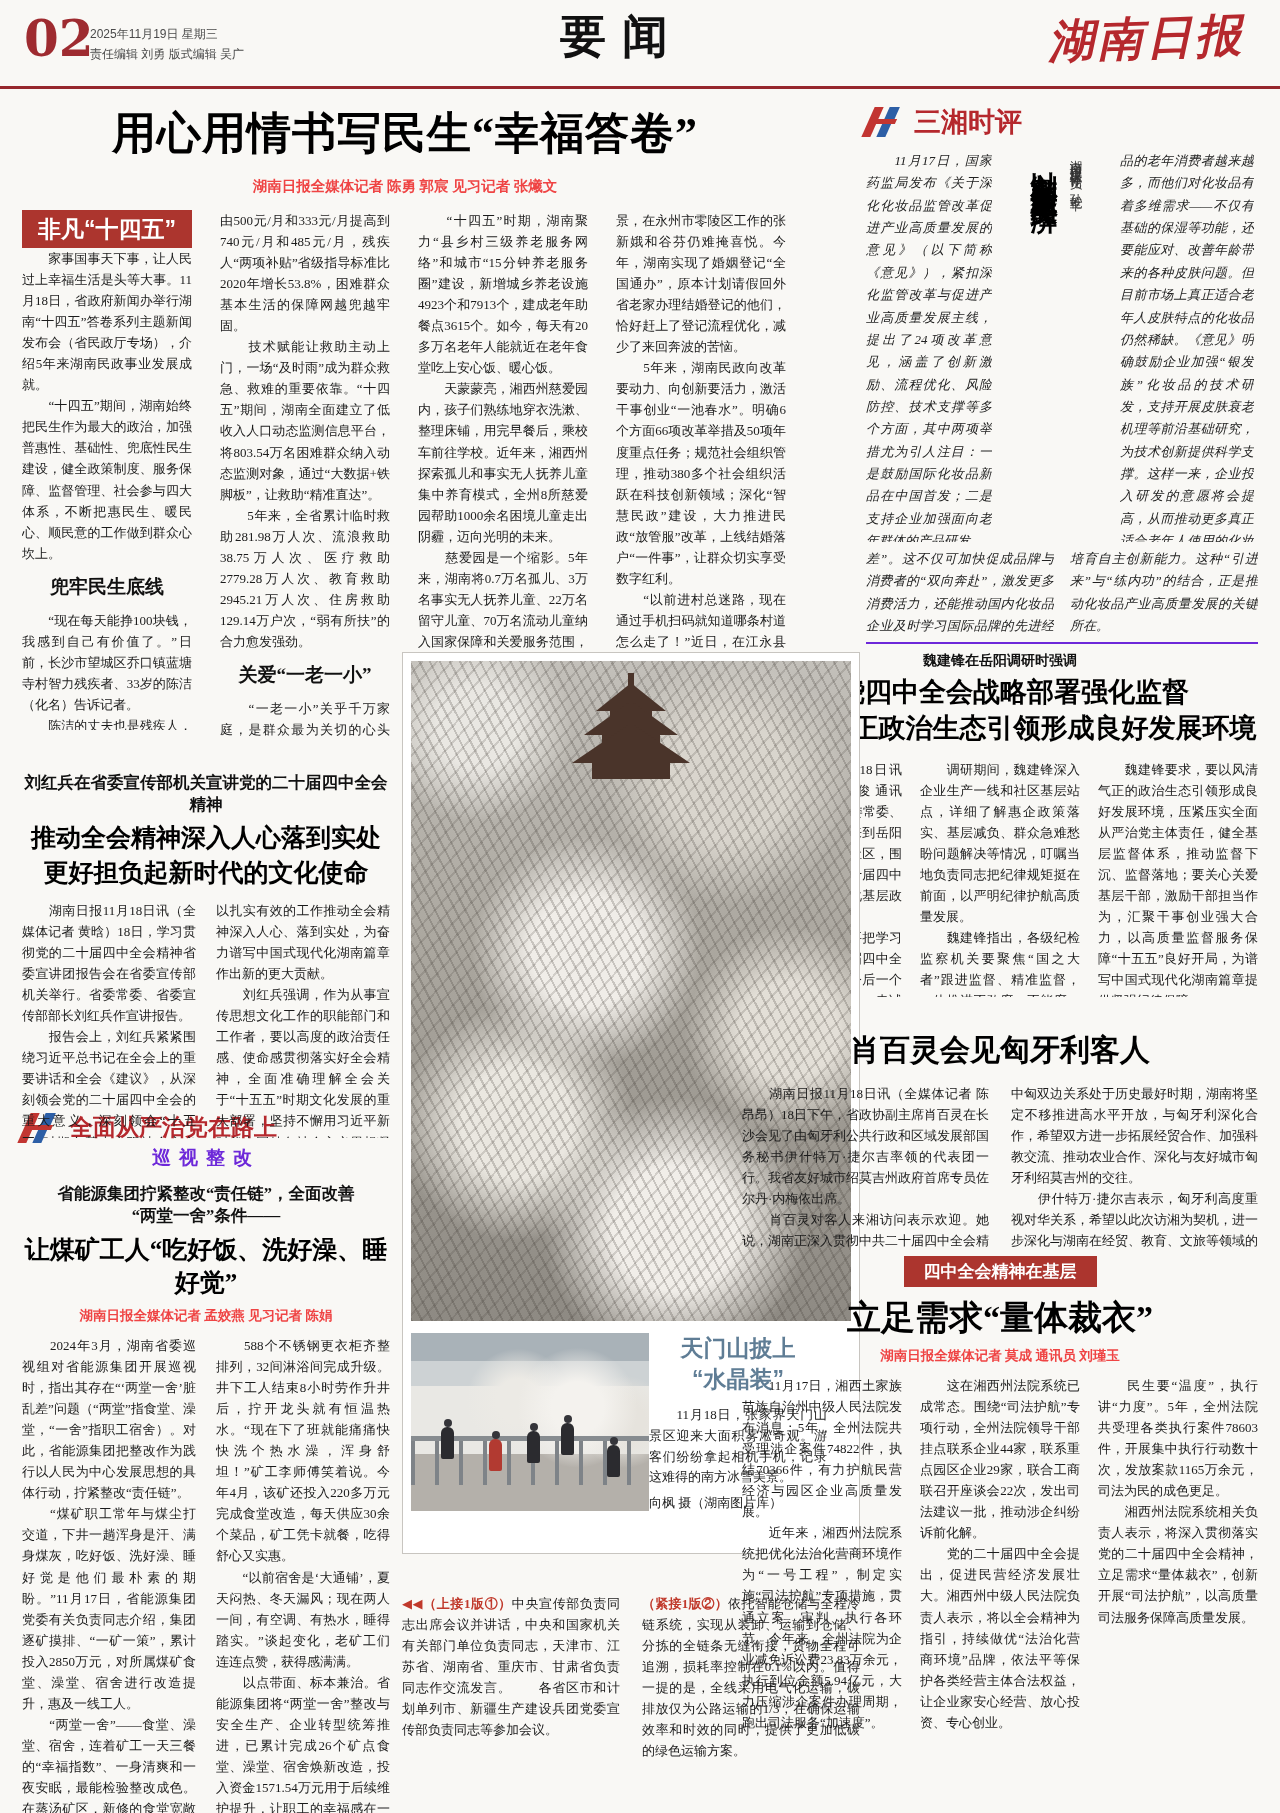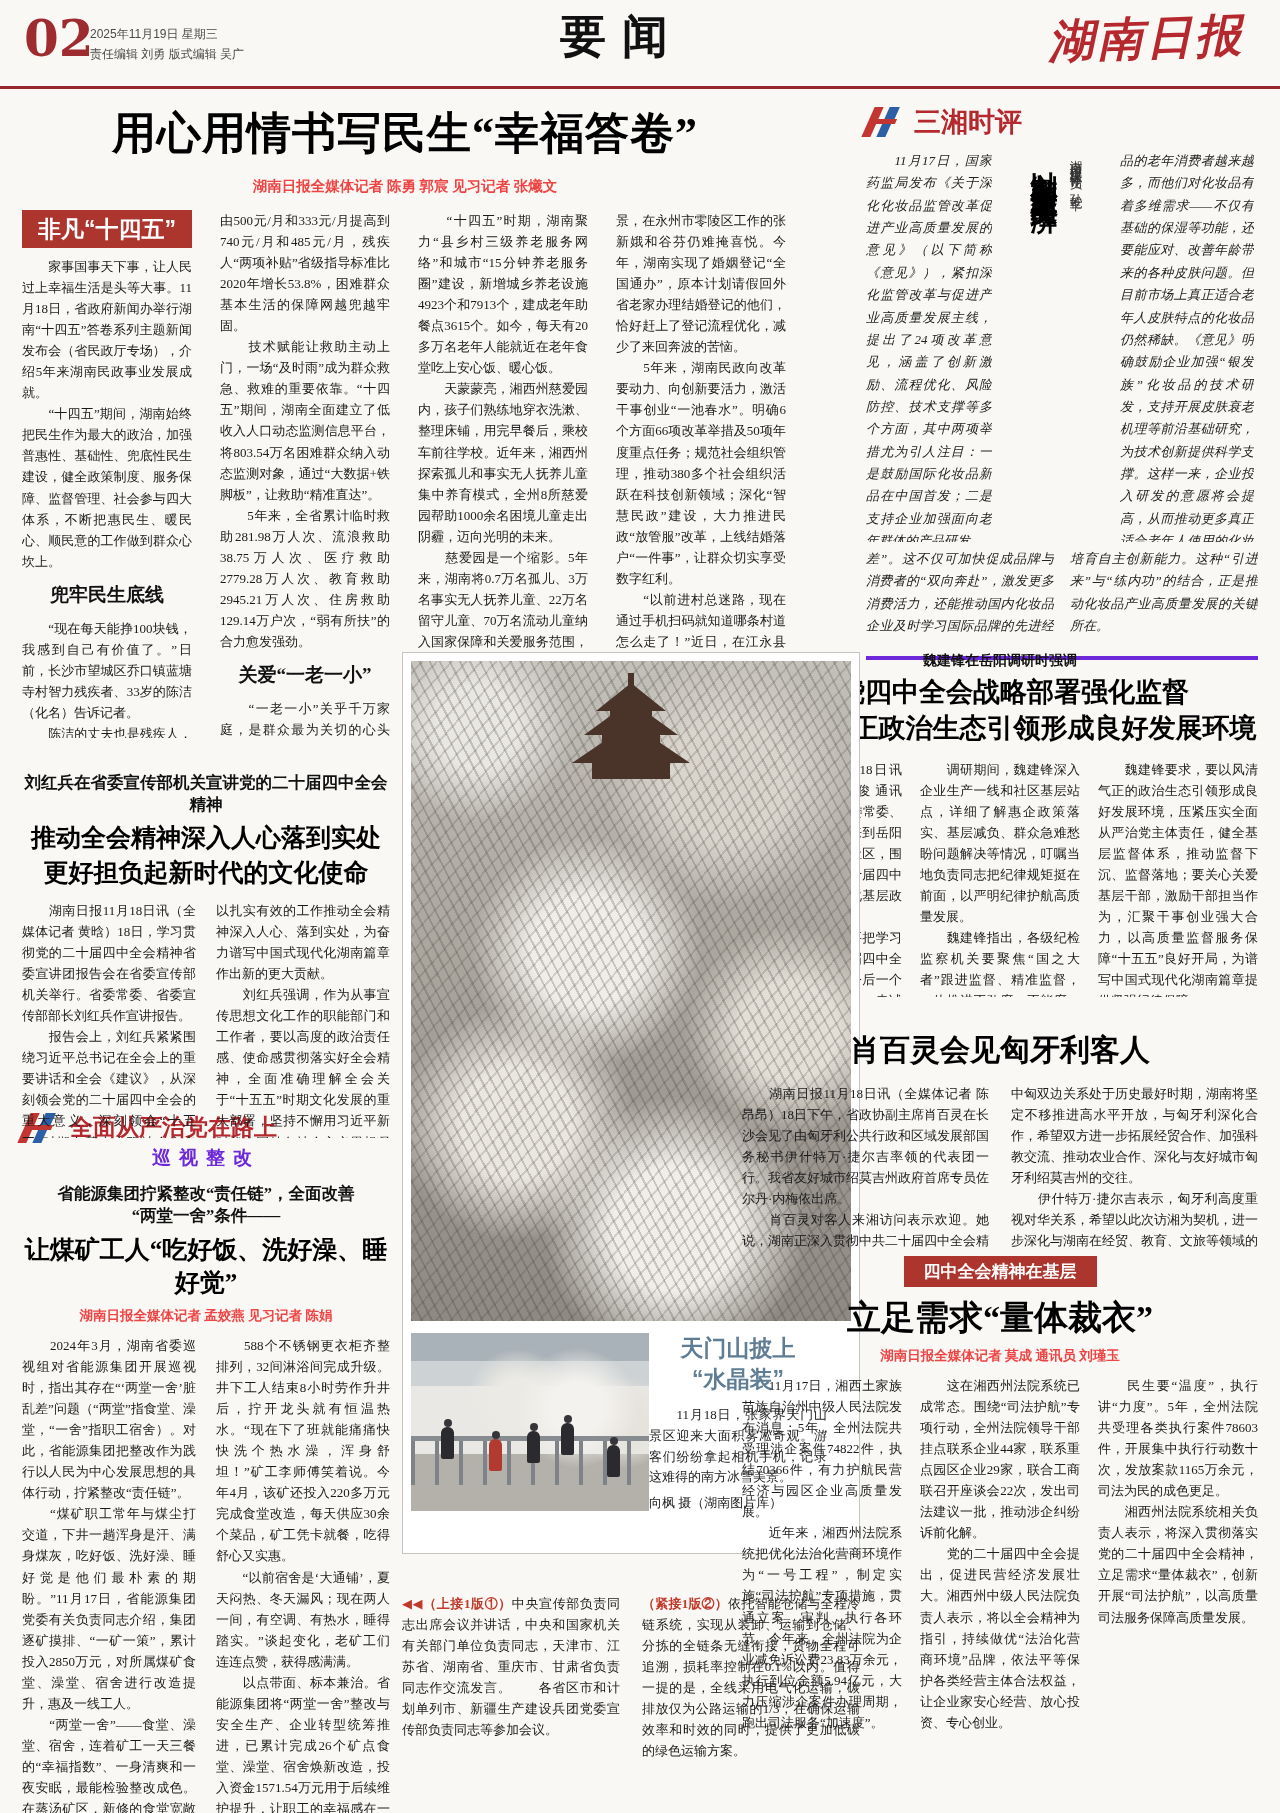--- a/index.html
+++ b/index.html
@@ -118,7 +118,7 @@
     </div>
   </div>
 
-  <div class="abs" style="left:866px;top:104px;width:392px;border-bottom:4px solid #6d28d9;padding-bottom:16px;">
+  <div class="abs" style="left:866px;top:104px;width:392px;border-bottom:2px solid #6d28d9;padding-bottom:2px;">
     <div style="margin-bottom:10px;">
       <span class="hlogo"><i class="h-r"></i><i class="h-b1"></i><i class="h-b2"></i><i class="h-bar"></i></span>
       <span class="brandred" style="font-size:27px;vertical-align:middle;margin-left:6px;">三湘时评</span>

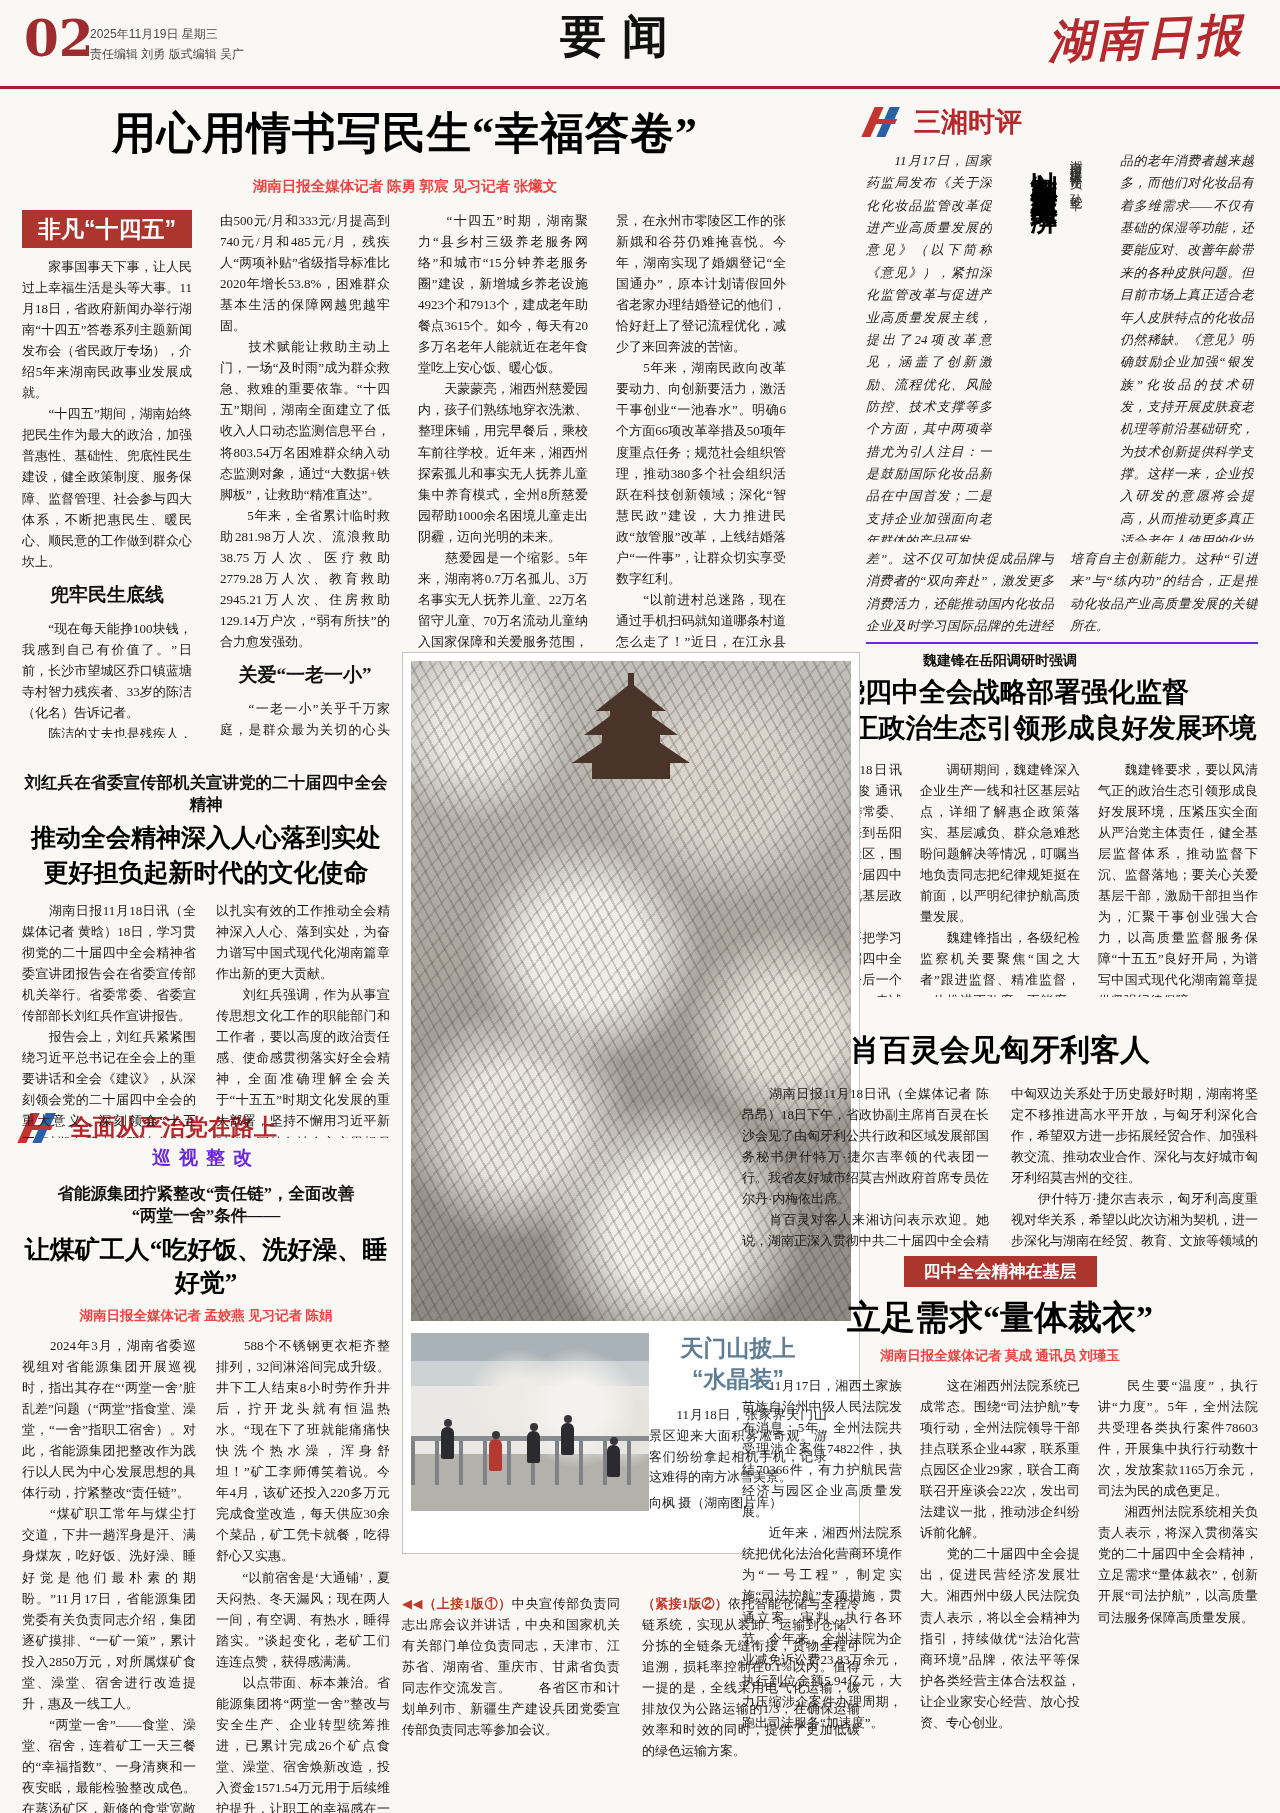--- a/index.html
+++ b/index.html
@@ -84,7 +84,7 @@
     <div class="byline" style="margin:14px 0 14px 0;font-size:14.5px;">湖南日报全媒体记者 陈勇 郭宸 见习记者 张爔文</div>
     <div class="colrow" style="gap:28px;">
       <div style="width:170px;">
-        <div class="redbox" style="height:38px;line-height:38px;font-size:23px;margin-bottom:8px;font-family:'Liberation Sans',sans-serif;">非凡“十四五”</div>
+        <div class="redbox" style="height:38px;line-height:38px;font-size:23px;margin-bottom:0;font-family:'Liberation Sans',sans-serif;">非凡“十四五”</div>
         <div style="height:482px;overflow:hidden;">
           <div class="body">　　家事国事天下事，让人民过上幸福生活是头等大事。11月18日，省政府新闻办举行湖南“十四五”答卷系列主题新闻发布会（省民政厅专场），介绍5年来湖南民政事业发展成就。
 　　“十四五”期间，湖南始终把民生作为最大的政治，加强普惠性、基础性、兜底性民生建设，健全政策制度、服务保障、监督管理、社会参与四大体系，不断把惠民生、暖民心、顺民意的工作做到群众心坎上。</div>

